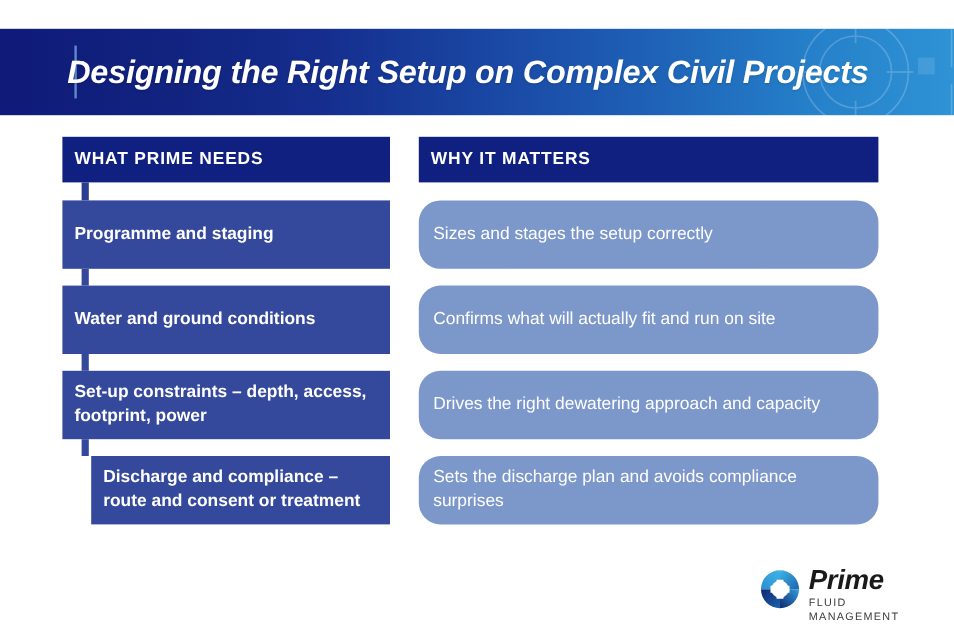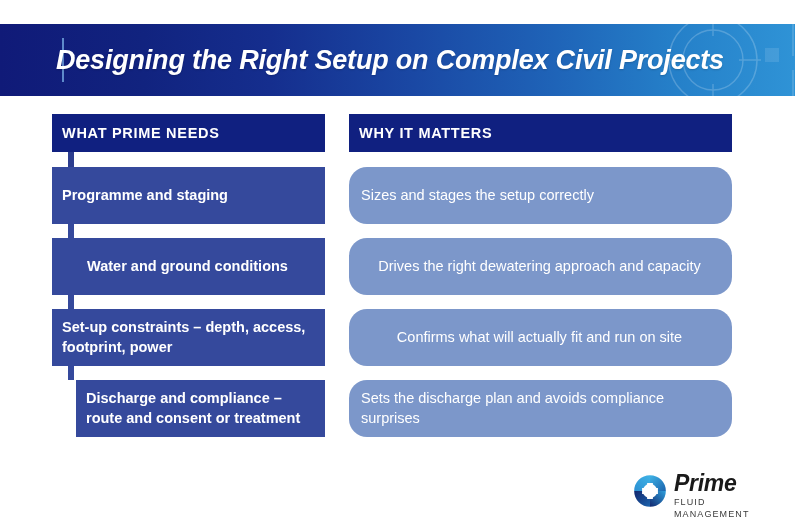--- a/index.html
+++ b/index.html
@@ -90,7 +90,7 @@
     color:#ffffff;
     box-sizing:border-box;
   }
-  .row + .row { margin-top:14px;justify-content:center; }
+  .row + .row { margin-top:14px; }
 
   .row-left {
     background:#35499c;

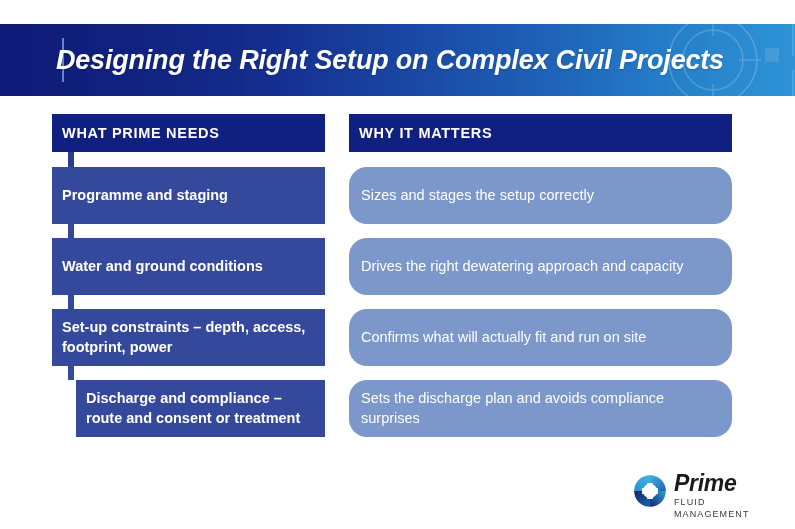--- a/index.html
+++ b/index.html
@@ -218,10 +218,10 @@
           <span>Sizes and stages the setup correctly</span>
         </div>
         <div class="row row-right" style="height:57px;">
+          <span>Confirms what will actually fit and run on site</span>
+        </div>
+        <div class="row row-right" style="height:57px;">
           <span>Drives the right dewatering approach and capacity</span>
-        </div>
-        <div class="row row-right" style="height:57px;">
-          <span>Confirms what will actually fit and run on site</span>
         </div>
         <div class="row row-right" style="height:57px;">
           <span>Sets the discharge plan and avoids compliance surprises</span>

